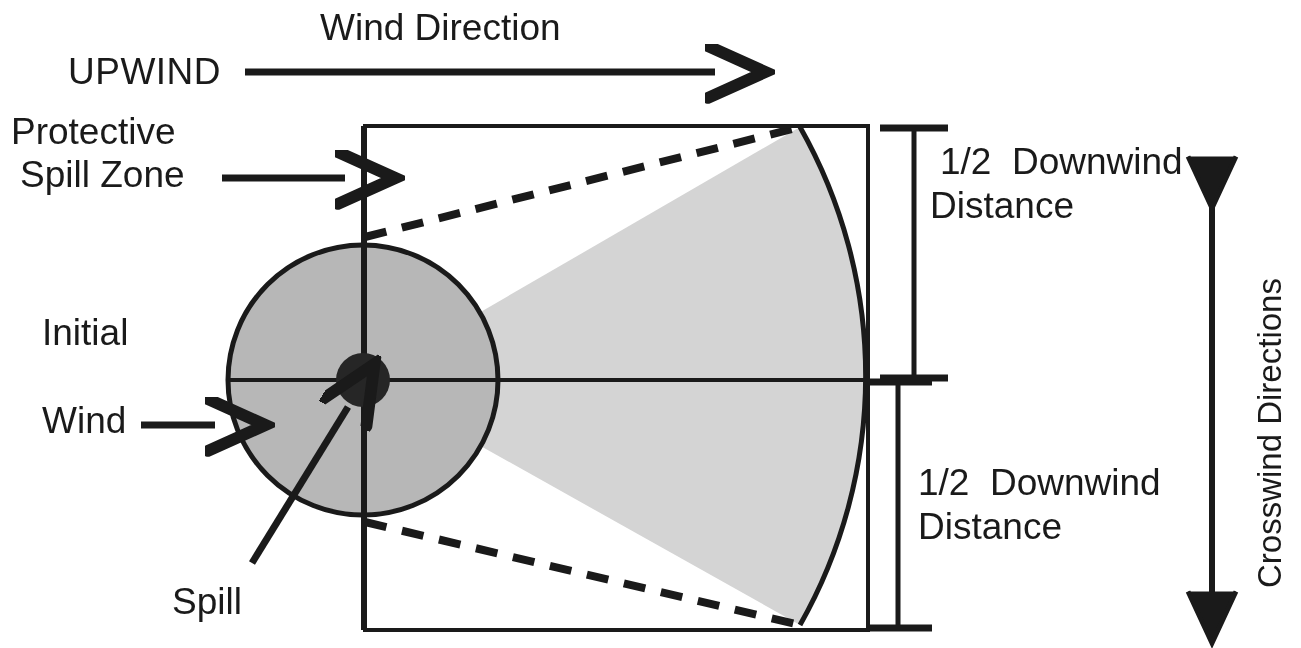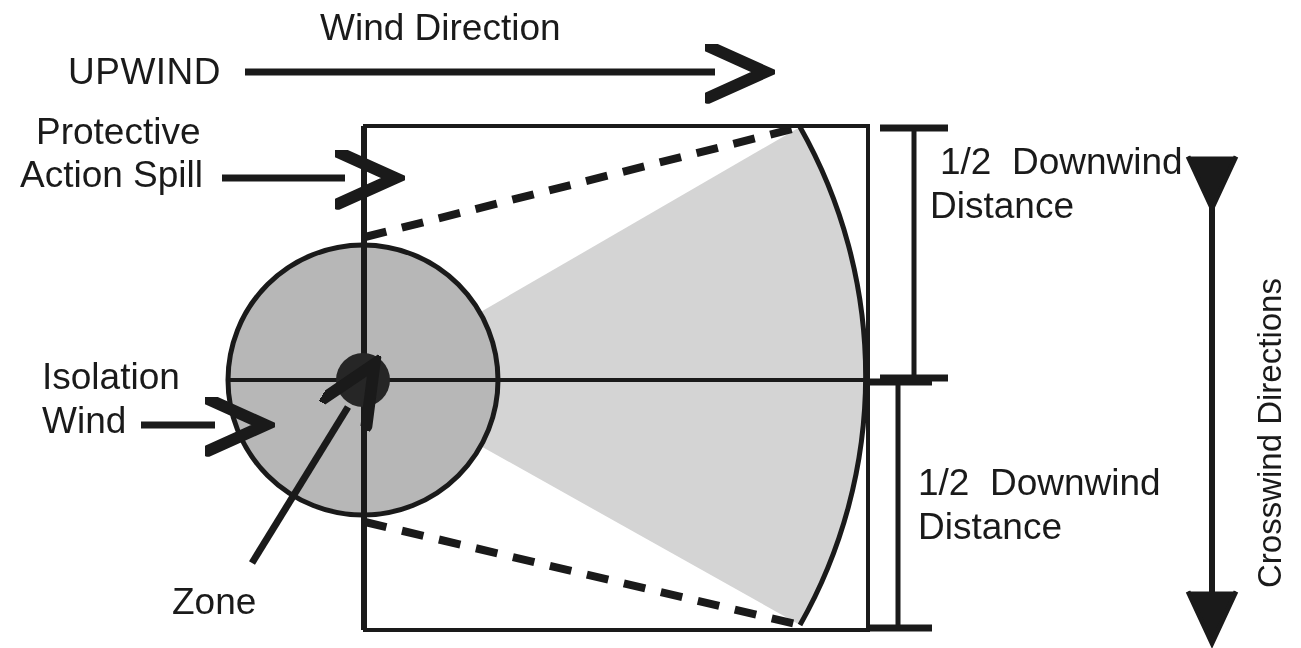--- a/index.html
+++ b/index.html
@@ -104,7 +104,7 @@
   <div class="lbl lbl-bold" style="left:68px; top:52px;">UPWIND</div>
 
 
-  <div class="lbl lbl-plain" style="left:36px; top:112px;">Protective</div>
+  <div class="lbl lbl-plain" style="left:11px; top:112px;">Protective</div>
   <div class="lbl lbl-plain" style="left:20px; top:155px;">Action Spill</div>
 
   <div class="lbl lbl-plain" style="left:42px; top:357px;">Isolation</div>

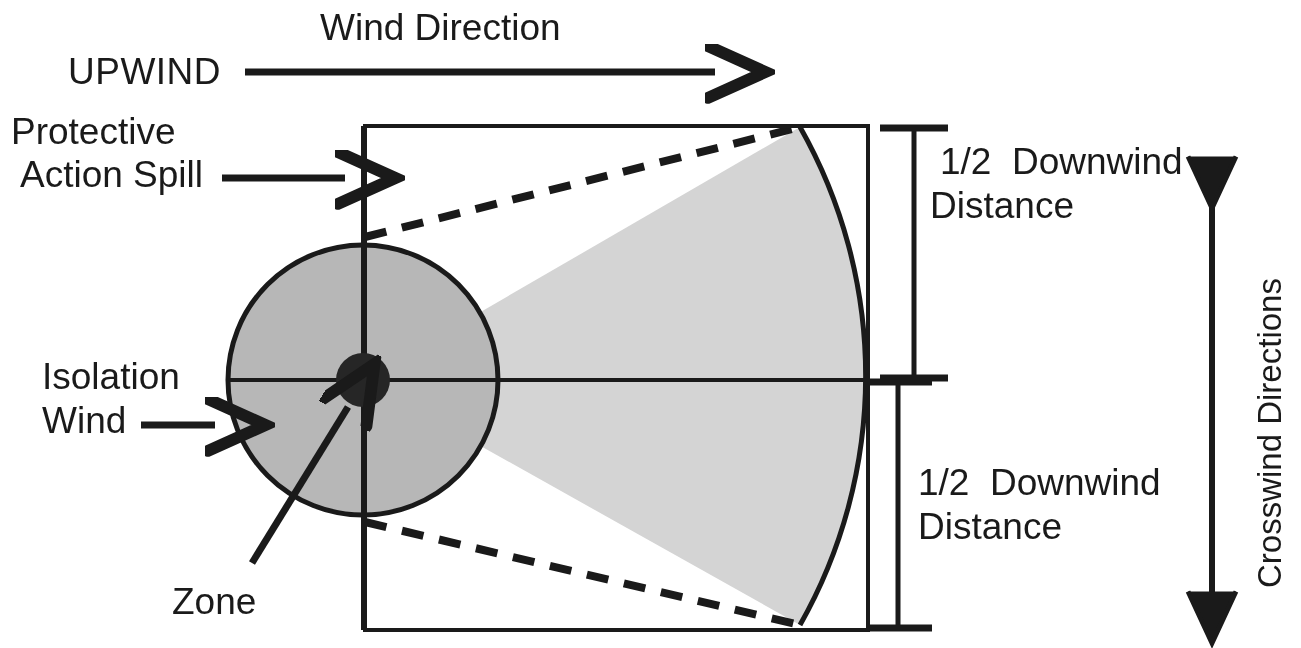--- a/index.html
+++ b/index.html
@@ -105,7 +105,7 @@
 
 
   <div class="lbl lbl-plain" style="left:11px; top:112px;">Protective</div>
-  <div class="lbl lbl-plain" style="left:20px; top:155px;">Action Spill</div>
+  <div class="lbl lbl-plain" style="left:20px; top:155px;">Spill Zone</div>
 
   <div class="lbl lbl-plain" style="left:42px; top:357px;">Isolation</div>
   <div class="lbl lbl-plain" style="left:42px; top:401px;">Wind</div>

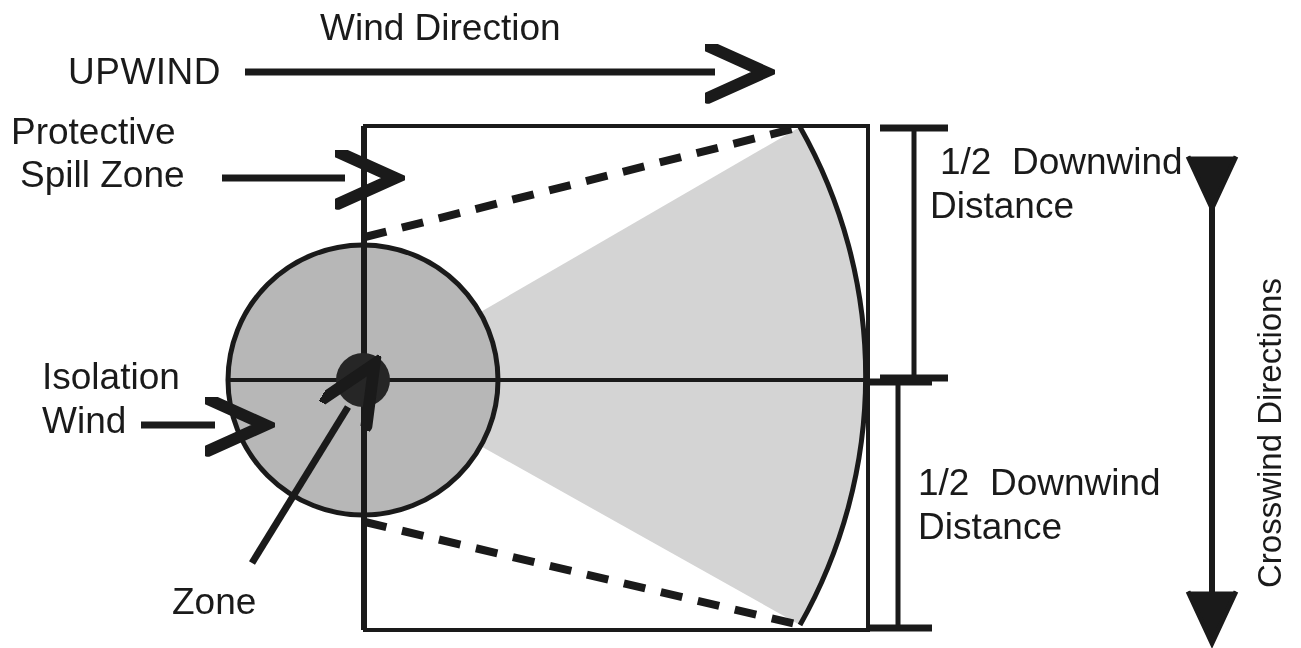--- a/index.html
+++ b/index.html
@@ -107,6 +107,7 @@
   <div class="lbl lbl-plain" style="left:11px; top:112px;">Protective</div>
   <div class="lbl lbl-plain" style="left:20px; top:155px;">Spill Zone</div>
 
+  <div class="lbl lbl-plain" style="left:42px; top:313px;">Initial</div>
   <div class="lbl lbl-plain" style="left:42px; top:357px;">Isolation</div>
   <div class="lbl lbl-plain" style="left:42px; top:401px;">Wind</div>
 

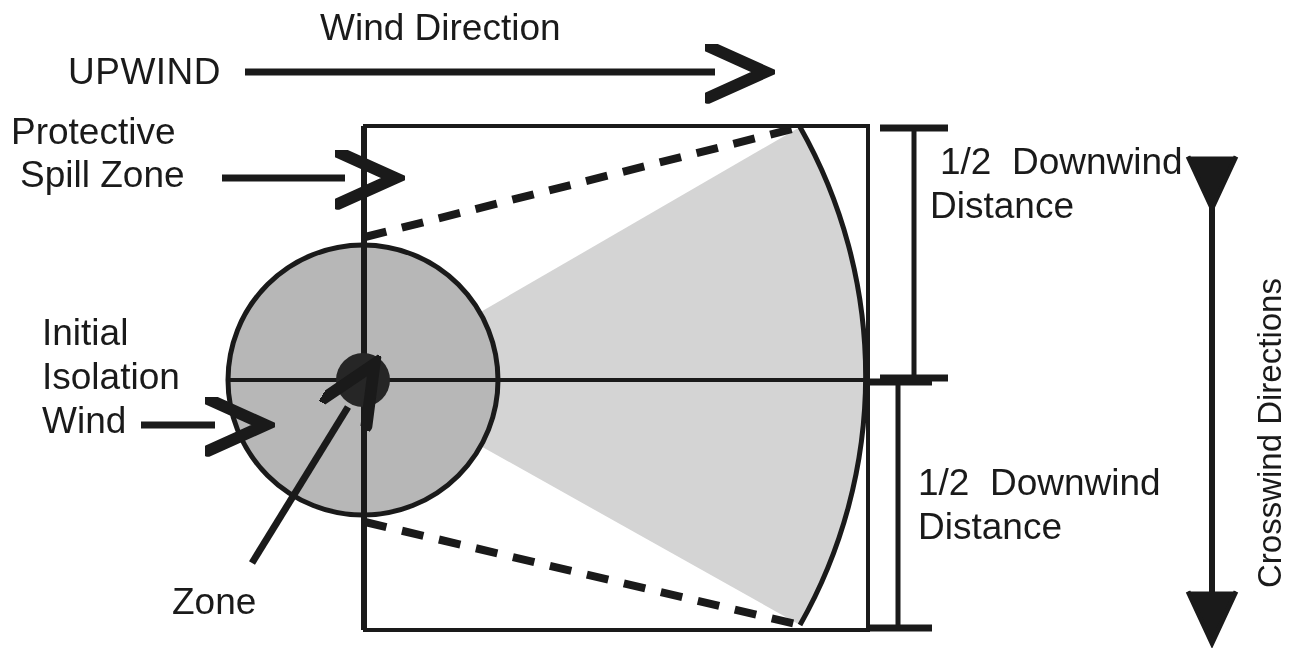--- a/index.html
+++ b/index.html
@@ -108,7 +108,6 @@
   <div class="lbl lbl-plain" style="left:20px; top:155px;">Spill Zone</div>
 
   <div class="lbl lbl-plain" style="left:42px; top:313px;">Initial</div>
-  <div class="lbl lbl-plain" style="left:42px; top:357px;">Isolation</div>
   <div class="lbl lbl-plain" style="left:42px; top:401px;">Wind</div>
 
   <div class="lbl lbl-plain" style="left:172px; top:582px;">Zone</div>

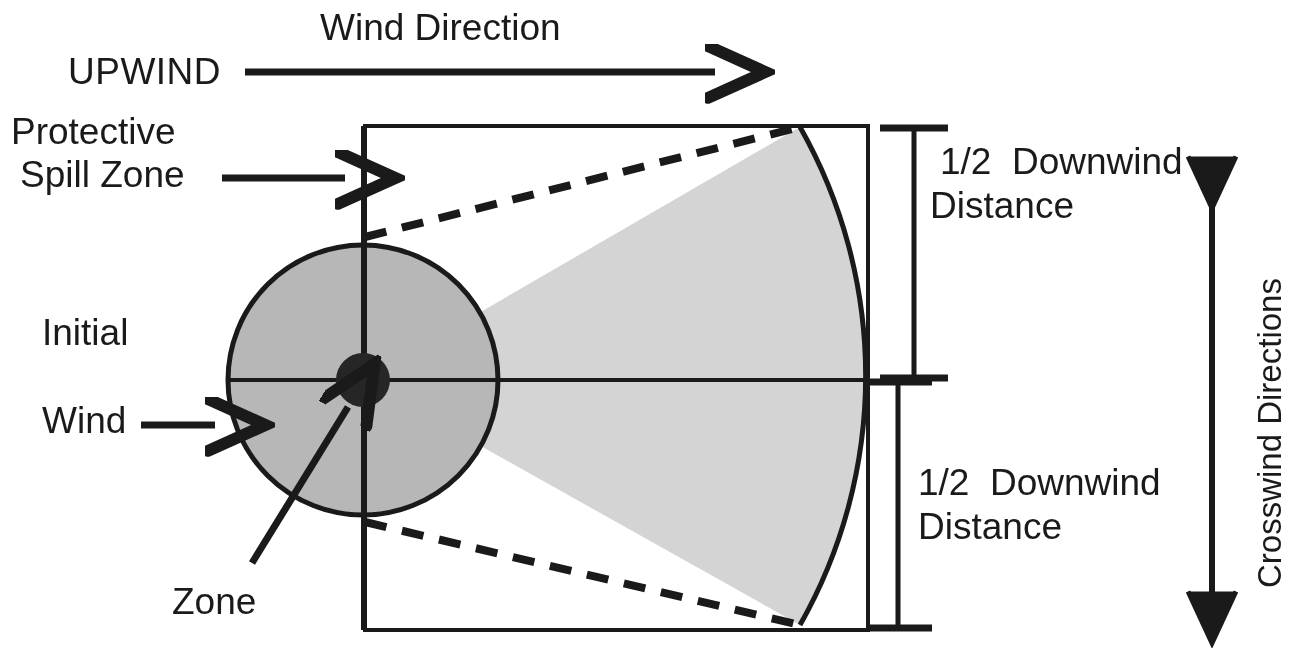--- a/index.html
+++ b/index.html
@@ -110,7 +110,7 @@
   <div class="lbl lbl-plain" style="left:42px; top:313px;">Initial</div>
   <div class="lbl lbl-plain" style="left:42px; top:401px;">Wind</div>
 
-  <div class="lbl lbl-plain" style="left:172px; top:582px;">Zone</div>
+  <div class="lbl lbl-plain" style="left:172px; top:582px;">Spill</div>
 
 
   <div class="lbl lbl-plain" style="left:940px; top:142px;">1/2  Downwind</div>

